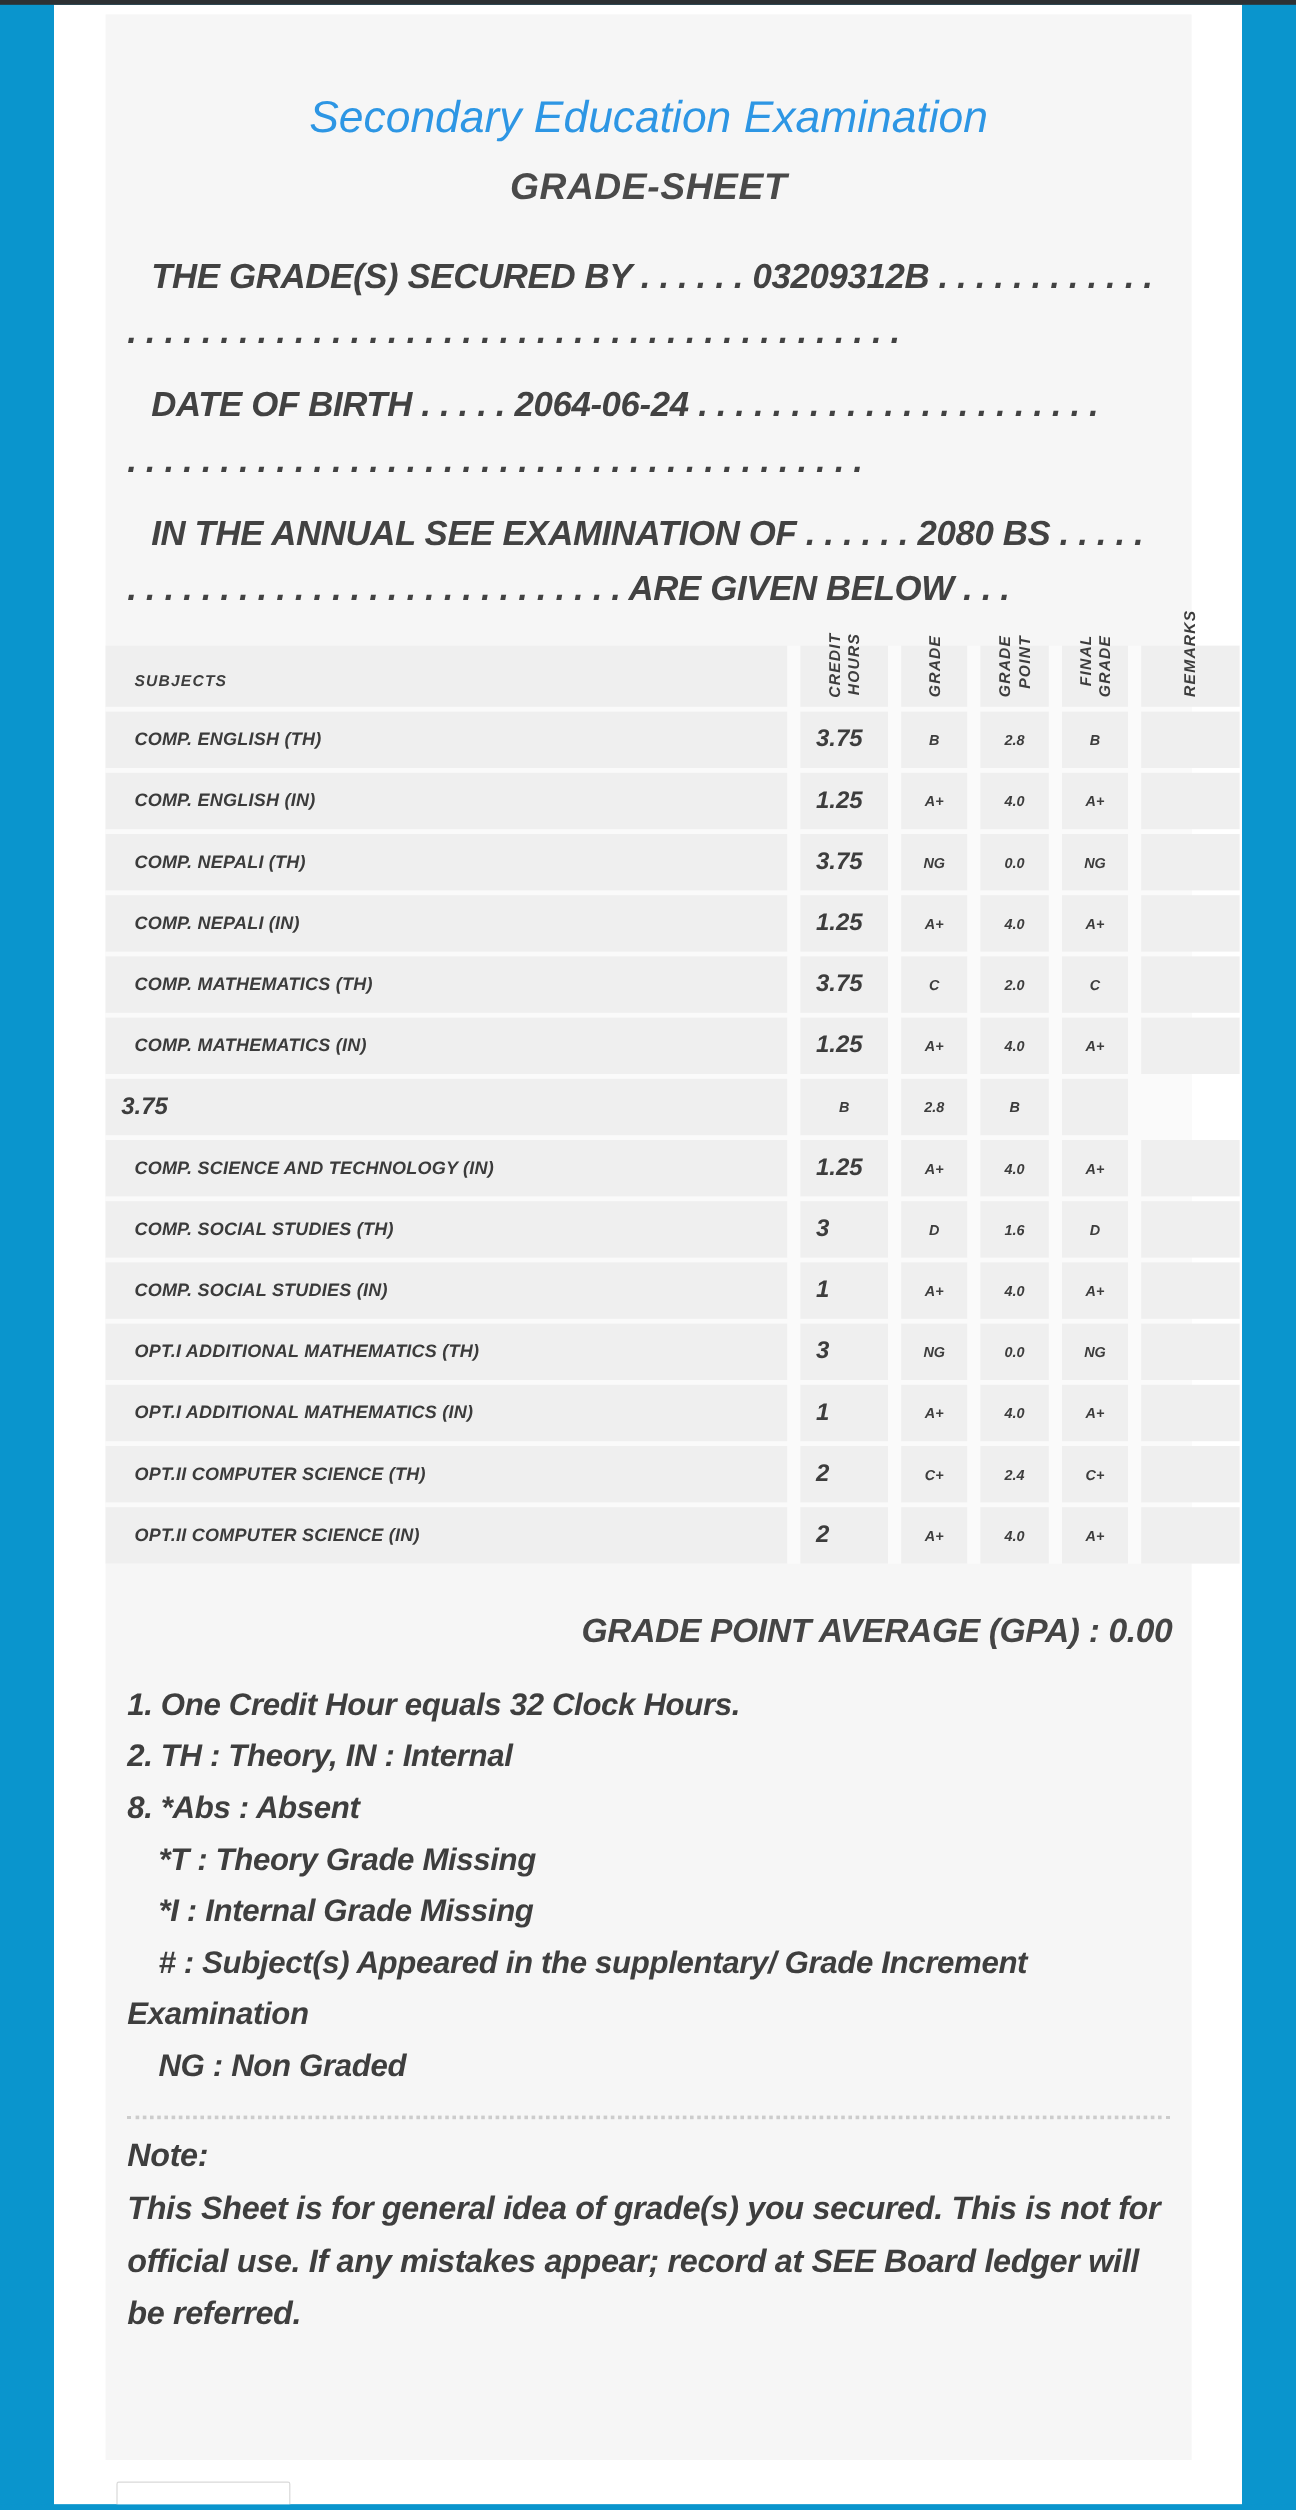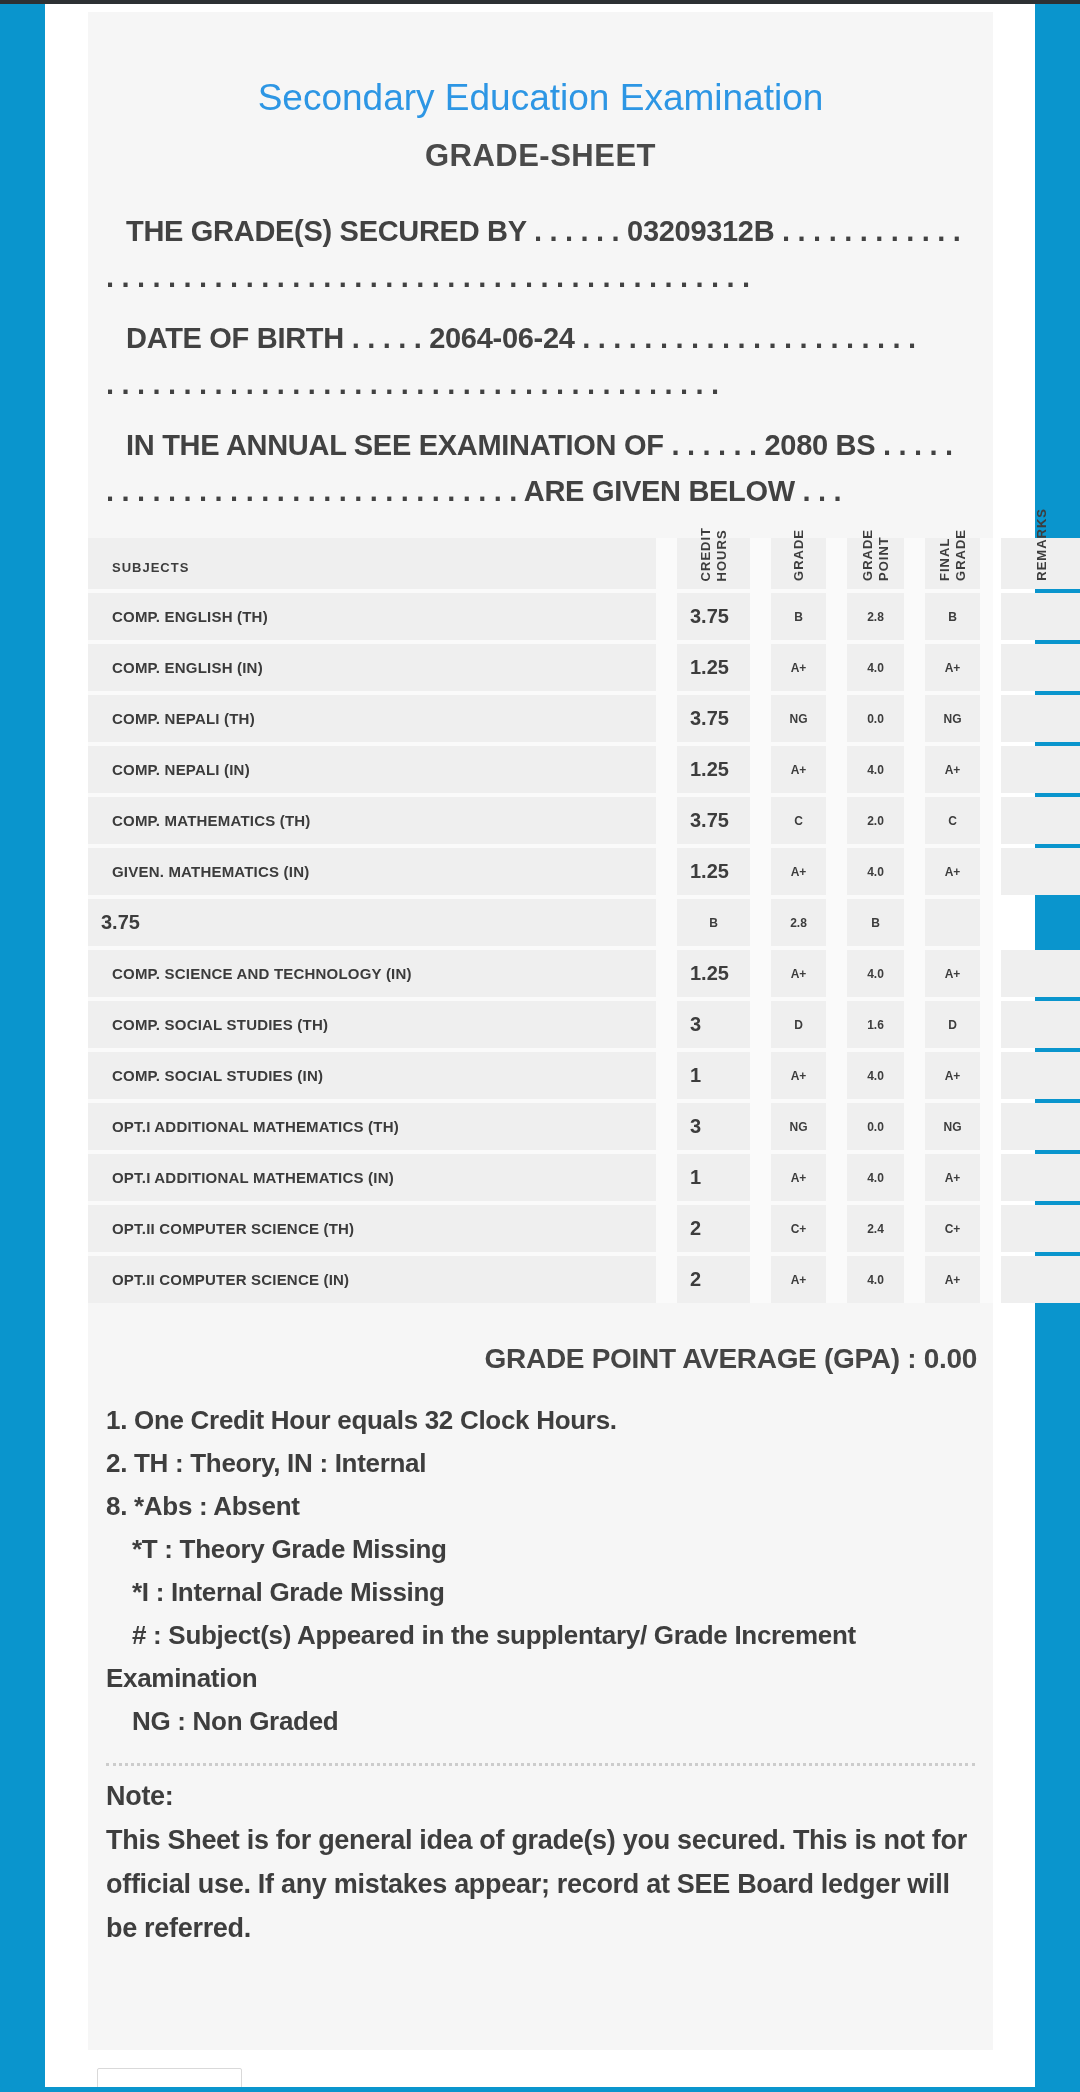--- a/index.html
+++ b/index.html
@@ -16,7 +16,7 @@
 
   .card {
     position:absolute; left:43px; top:8px; width:905px; height:2038px;
-    background:#f6f6f6; padding-top:64px;
+    background:#f6f6f6; padding-top:64px;font-style:italic;
   }
 
   .title { text-align:center; font-size:37px; line-height:44px; font-weight:400; color:#2d96e4; }

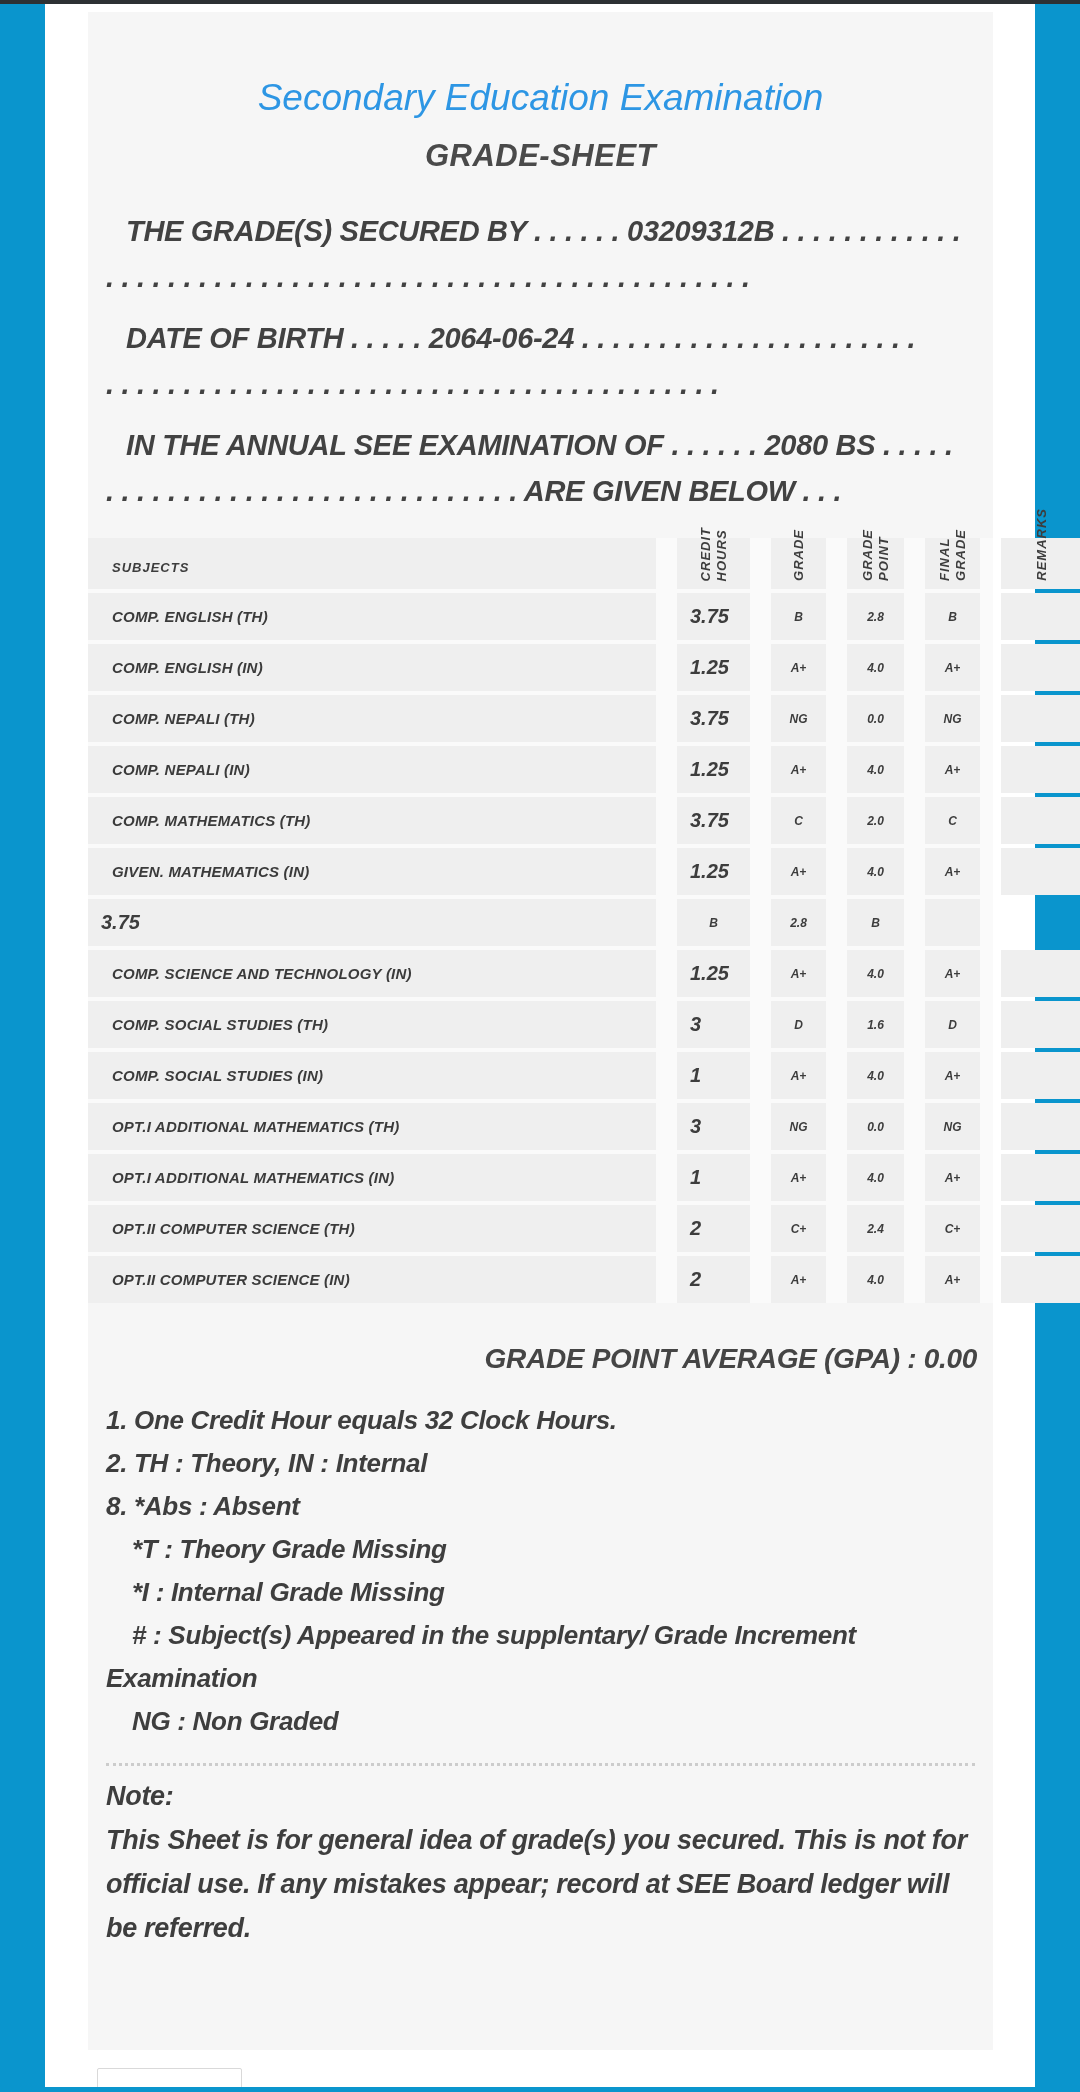--- a/index.html
+++ b/index.html
@@ -29,7 +29,7 @@
   .stmt-exam { margin-top:15px; }
 
   .grade-table { margin-top:24px; background:#fafafa; display:flex; flex-direction:column; row-gap:4px; }
-  .t-row { display:grid; grid-template-columns:568px 73px 55px 57px 55px 82px; column-gap:21px; height:47px; }
+  .t-row { display:grid; grid-template-columns:568px 73px 55px 57px 55px 82px; column-gap:11px; height:47px;text-align:right; }
   .t-row > div { background:#efefef; }
   .t-head { height:51px; }
   .t-head > div { position:relative; overflow:visible; }

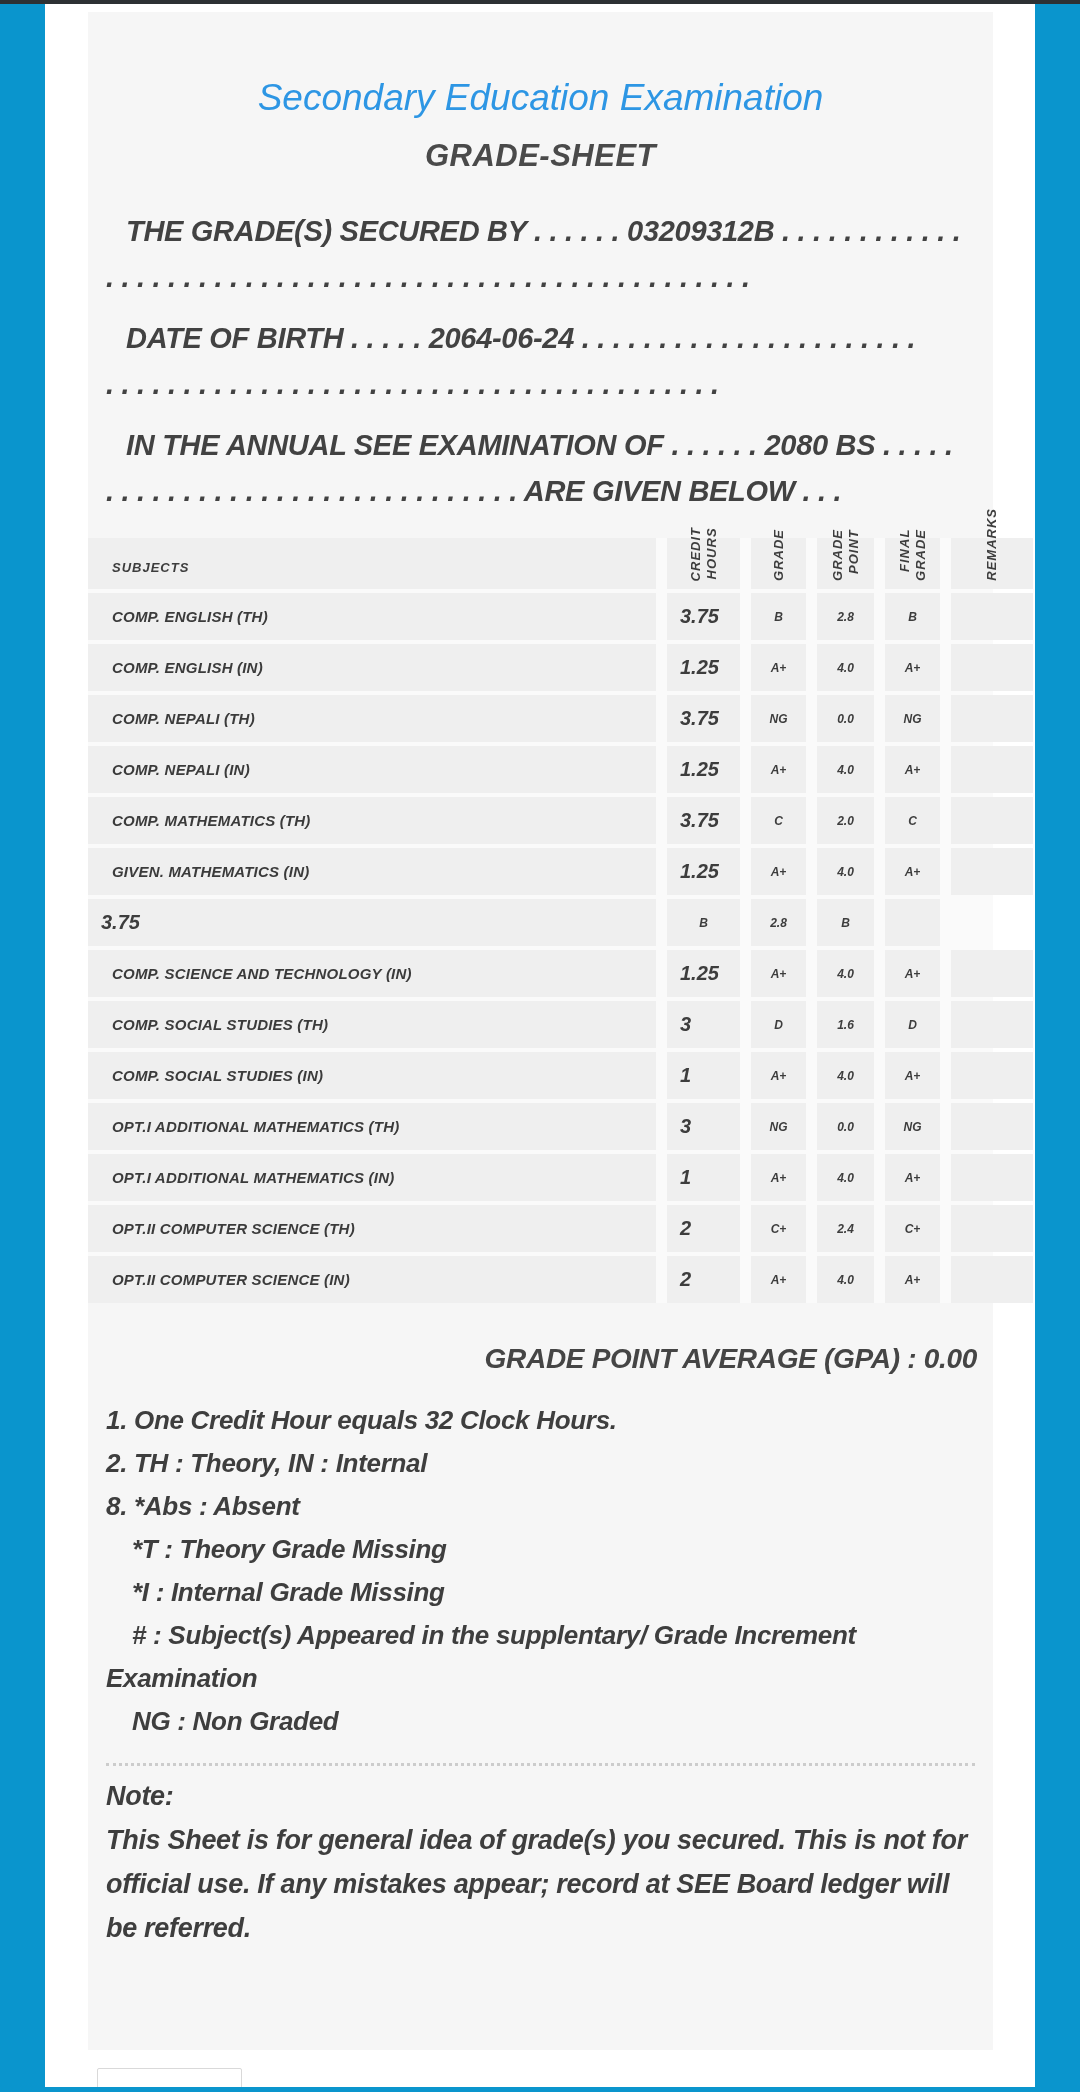--- a/index.html
+++ b/index.html
@@ -158,7 +158,7 @@
           <div class="c-small"></div>
         </div>
         <div class="t-row">
-          <div class="c-subject">GIVEN. MATHEMATICS (IN)</div>
+          <div class="c-subject">COMP. MATHEMATICS (IN)</div>
           <div class="c-credit">1.25</div>
           <div class="c-small">A+</div>
           <div class="c-small">4.0</div>

